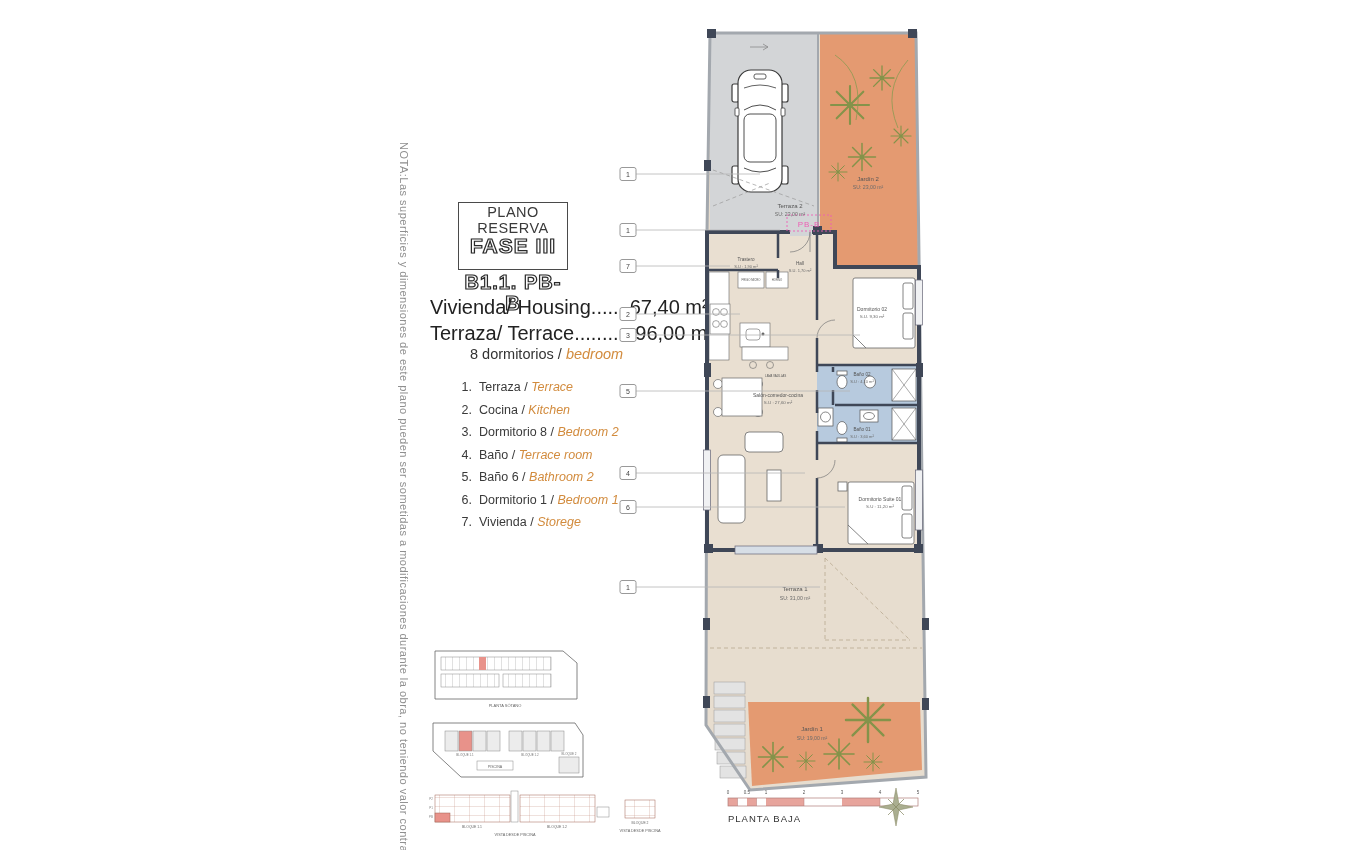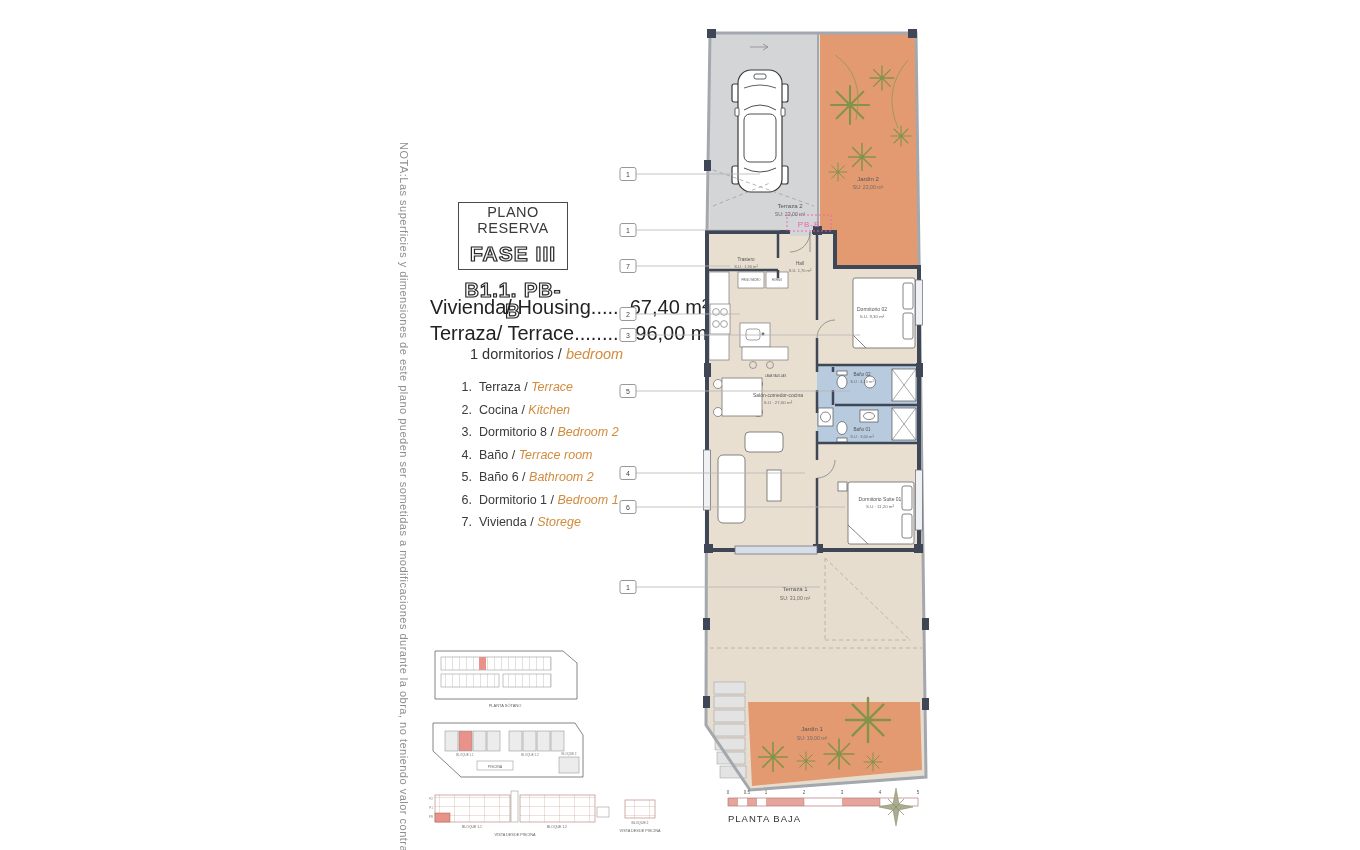--- a/index.html
+++ b/index.html
@@ -12,7 +12,7 @@
      text-align:center;background:#fff;}
   .title-box .sub{font-size:14.5px;color:#3a3a3a;margin-top:1px;letter-spacing:.5px;}
   .outline-text{font-weight:800;color:#fff;-webkit-text-stroke:1.2px #2b2b2b;text-shadow:0 0 1px #444;}
-  .title-box .phase{font-size:21px;line-height:20px;margin-top:8px;letter-spacing:1px;}
+  .title-box .phase{font-size:21px;line-height:20px;margin-top:0;letter-spacing:1px;}
   .title-box .unit{font-size:20px;line-height:21px;letter-spacing:1px;margin-top:16px;}
   .summary{position:absolute;left:430px;top:294px;font-size:20px;color:#222;line-height:1.32;}
   .bedrooms{position:absolute;left:470px;top:346px;font-size:14.5px;color:#333;}

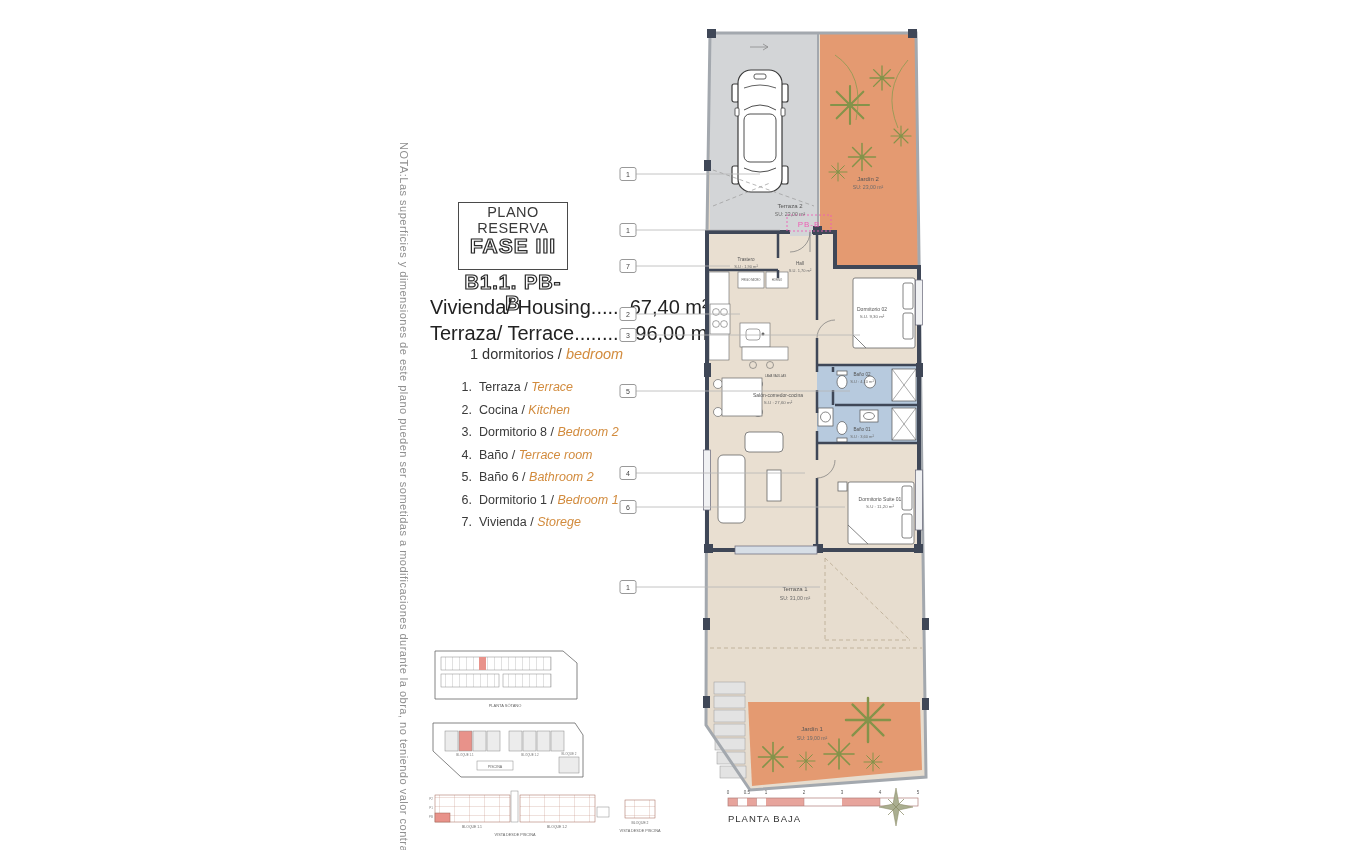--- a/index.html
+++ b/index.html
@@ -43,7 +43,7 @@
   </div>
 
   <div class="bedrooms">
-    <span>1 dormitorios /</span>
+    <span>8 dormitorios /</span>
     <span class="orange">bedroom</span>
   </div>
 

